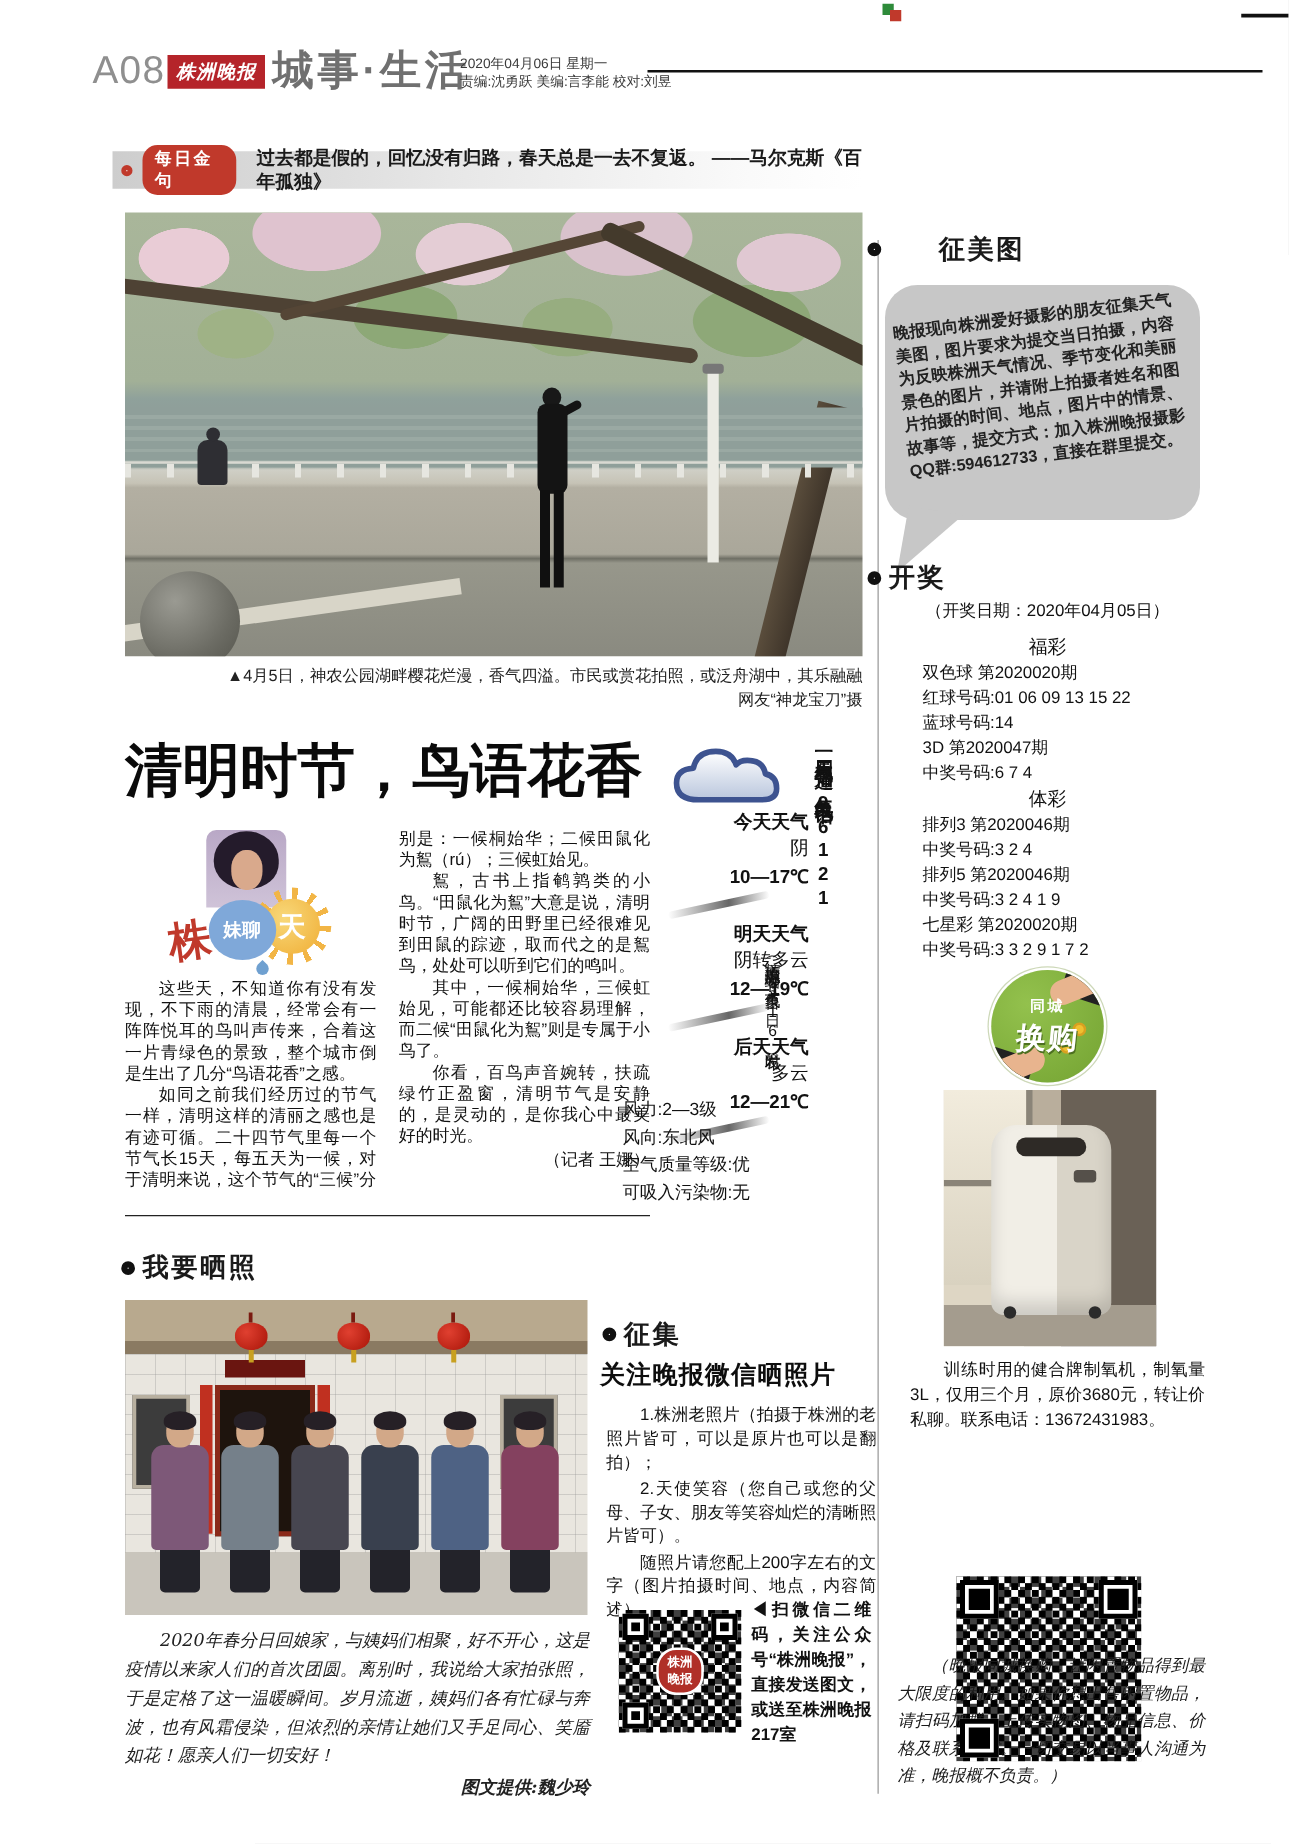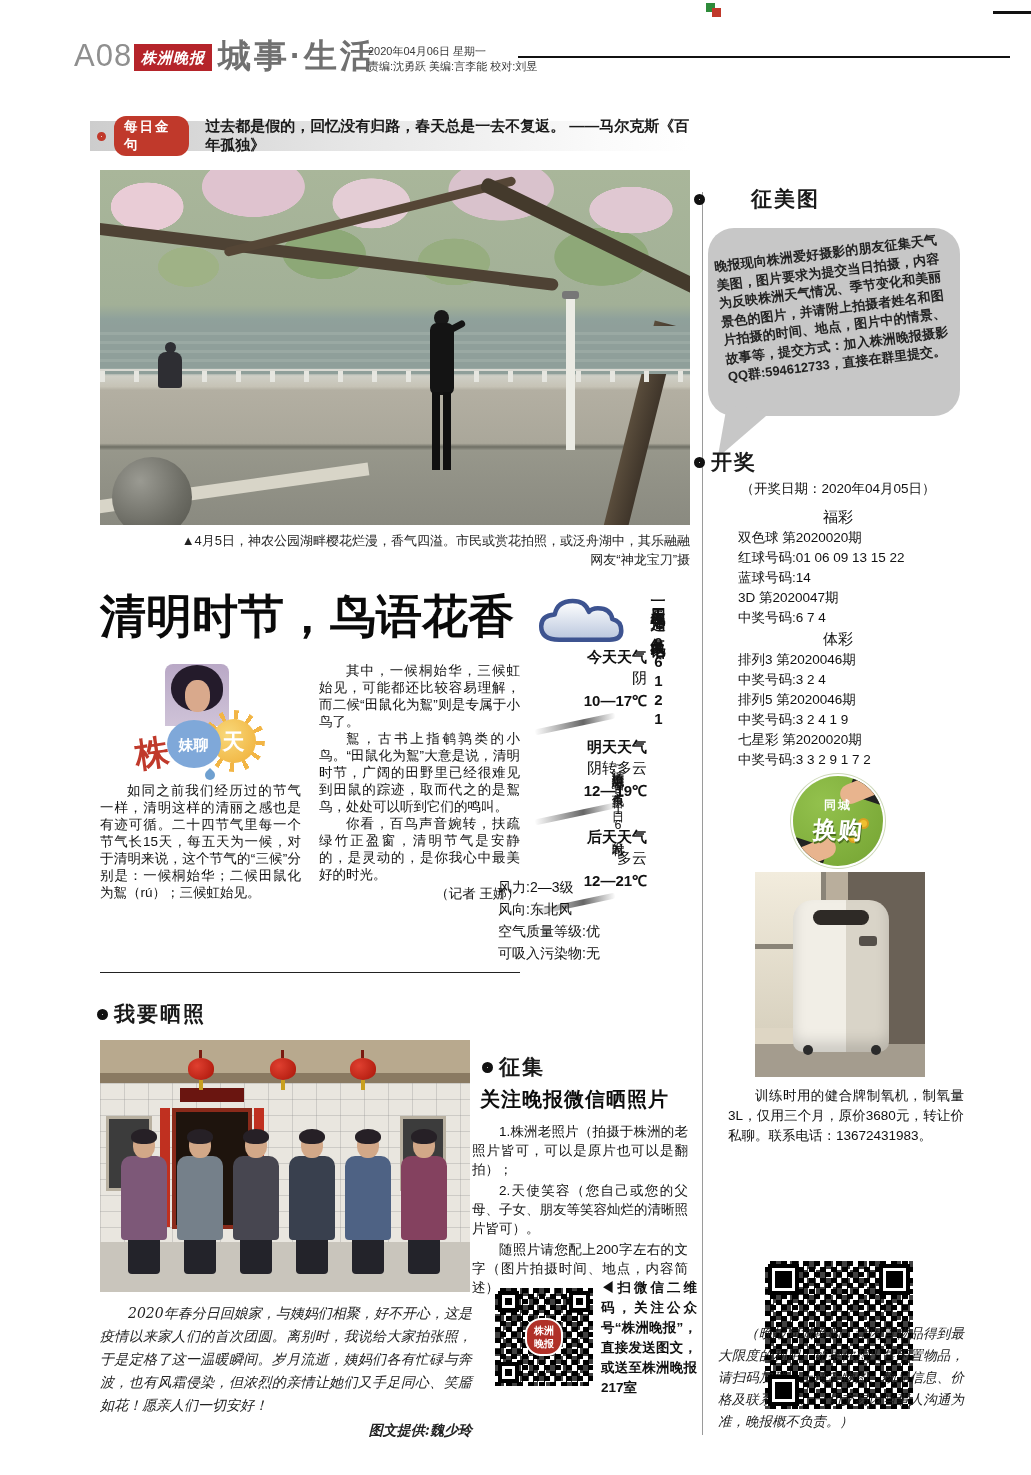--- a/index.html
+++ b/index.html
@@ -306,6 +306,7 @@
         </div>
       <div class="lt-drop"></div>
     </div>
+    <p>这些天，不知道你有没有发现，不下雨的清晨，经常会有一阵阵悦耳的鸟叫声传来，合着这一片青绿色的景致，整个城市倒是生出了几分“鸟语花香”之感。</p>
     <p>如同之前我们经历过的节气一样，清明这样的清丽之感也是有迹可循。二十四节气里每一个节气长15天，每五天为一候，对于清明来说，这个节气的“三候”分别是：一候桐始华；二候田鼠化为鴽（rú）；三候虹始见。</p>
     <p>其中，一候桐始华，三候虹始见，可能都还比较容易理解，而二候“田鼠化为鴽”则是专属于小鸟了。</p>
     <p>鴽，古书上指鹌鹑类的小鸟。“田鼠化为鴽”大意是说，清明时节，广阔的田野里已经很难见到田鼠的踪迹，取而代之的是鴽鸟，处处可以听到它们的鸣叫。</p>

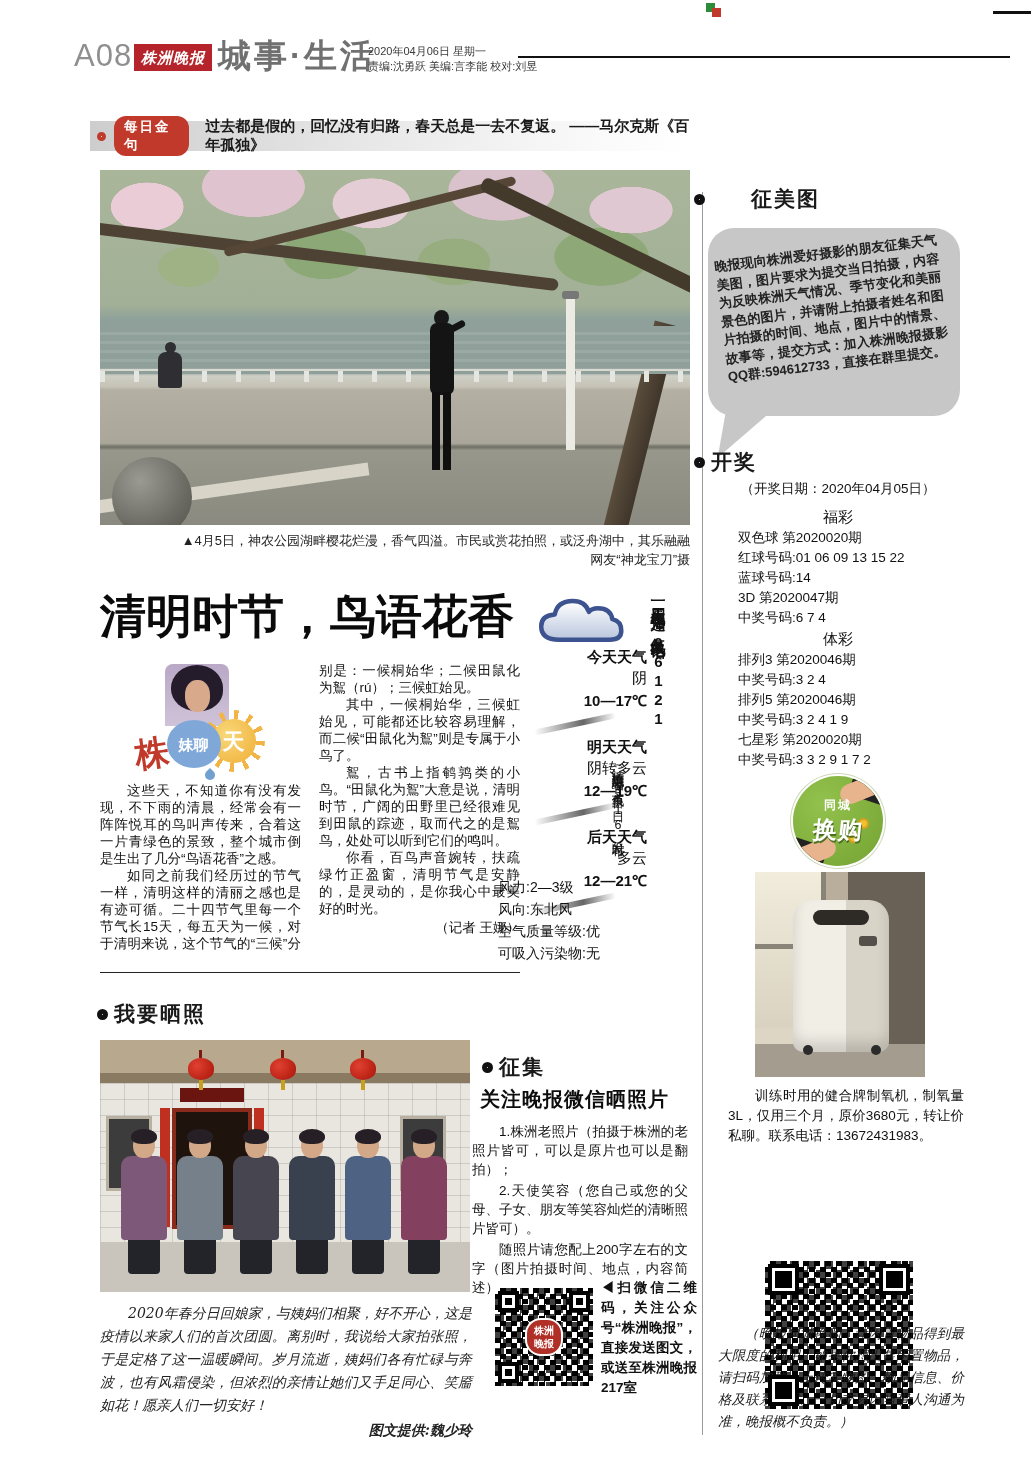--- a/index.html
+++ b/index.html
@@ -308,8 +308,8 @@
     </div>
     <p>这些天，不知道你有没有发现，不下雨的清晨，经常会有一阵阵悦耳的鸟叫声传来，合着这一片青绿色的景致，整个城市倒是生出了几分“鸟语花香”之感。</p>
     <p>如同之前我们经历过的节气一样，清明这样的清丽之感也是有迹可循。二十四节气里每一个节气长15天，每五天为一候，对于清明来说，这个节气的“三候”分别是：一候桐始华；二候田鼠化为鴽（rú）；三候虹始见。</p>
+    <p>鴽，古书上指鹌鹑类的小鸟。“田鼠化为鴽”大意是说，清明时节，广阔的田野里已经很难见到田鼠的踪迹，取而代之的是鴽鸟，处处可以听到它们的鸣叫。</p>
     <p>其中，一候桐始华，三候虹始见，可能都还比较容易理解，而二候“田鼠化为鴽”则是专属于小鸟了。</p>
-    <p>鴽，古书上指鹌鹑类的小鸟。“田鼠化为鴽”大意是说，清明时节，广阔的田野里已经很难见到田鼠的踪迹，取而代之的是鴽鸟，处处可以听到它们的鸣叫。</p>
     <p>你看，百鸟声音婉转，扶疏绿竹正盈窗，清明节气是安静的，是灵动的，是你我心中最美好的时光。</p>
     <div class="byline">（记者 王娜）</div>
   </div>

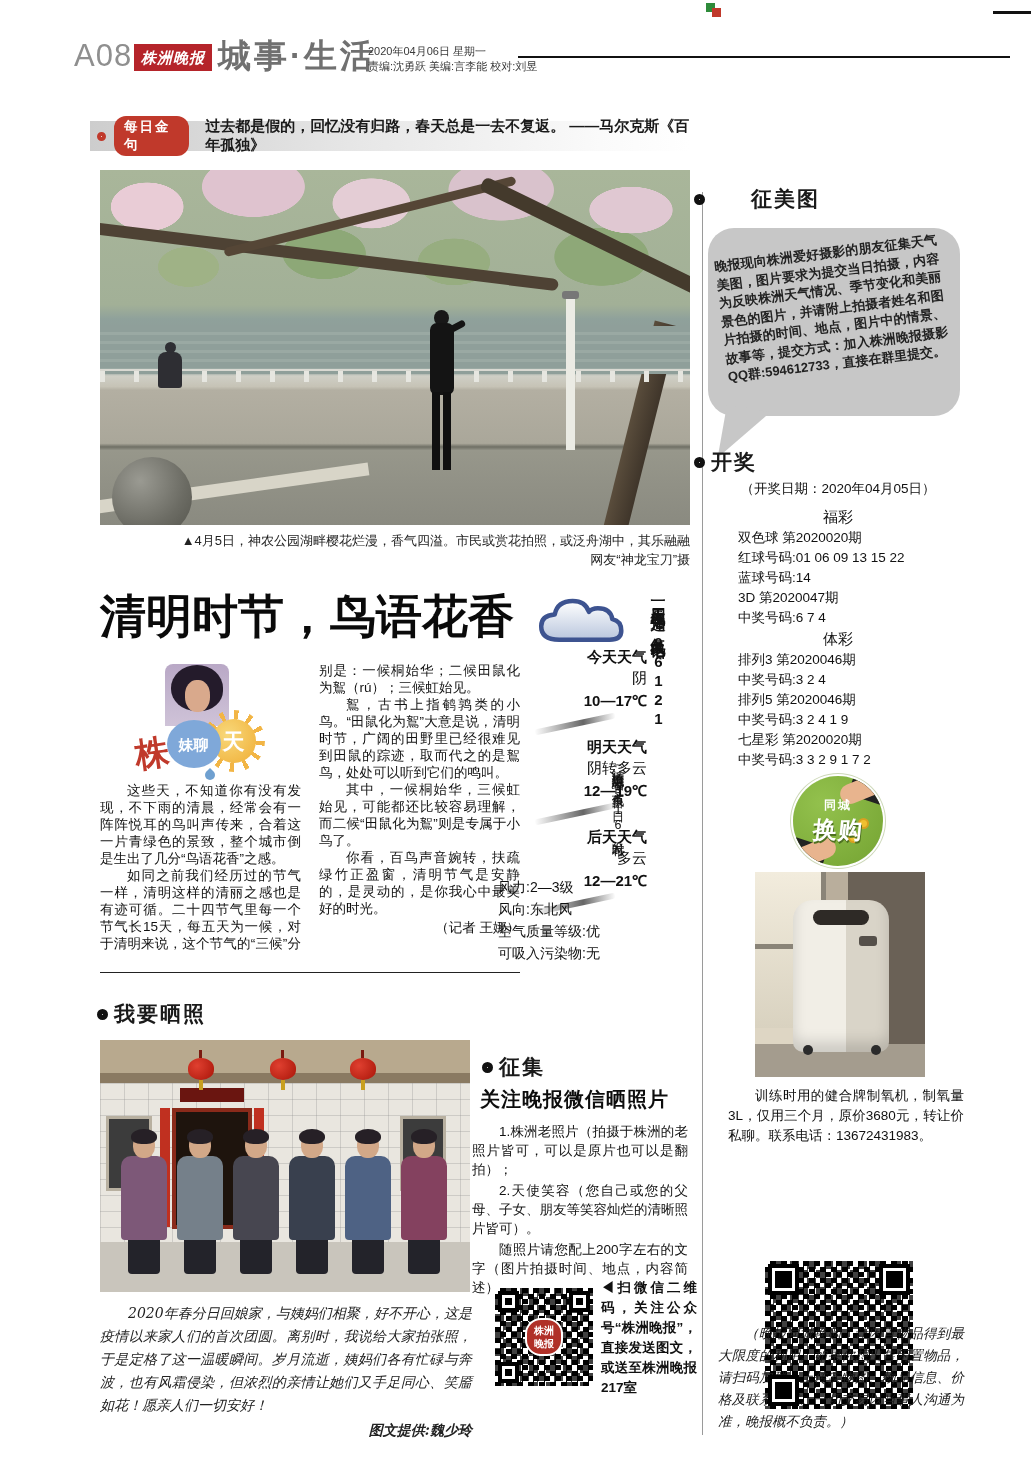--- a/index.html
+++ b/index.html
@@ -138,7 +138,7 @@
   
   .zhengji-hd { left:480px; top:1053px; width:216px; }
   .zhengji-title { left:480px; top:1086px; width:220px; font-size:20px; font-weight:900; color:#0d0d0d; letter-spacing:1px; }
-  .zhengji-items { left:472px; top:1122px; width:216px; font-size:13.5px; line-height:19px; text-align:justify; color:#111; }
+  .zhengji-items { left:485px; top:1122px; width:216px; font-size:13.5px; line-height:19px; text-align:justify; color:#111; }
   .zhengji-items p { text-indent:2em; margin-bottom:2px; }
   .qr { background-color:#fff; position:relative; overflow:hidden;
     background-image:repeating-conic-gradient(#000 0% 25%, #fff 25% 50%); background-size:11px 11px; }

